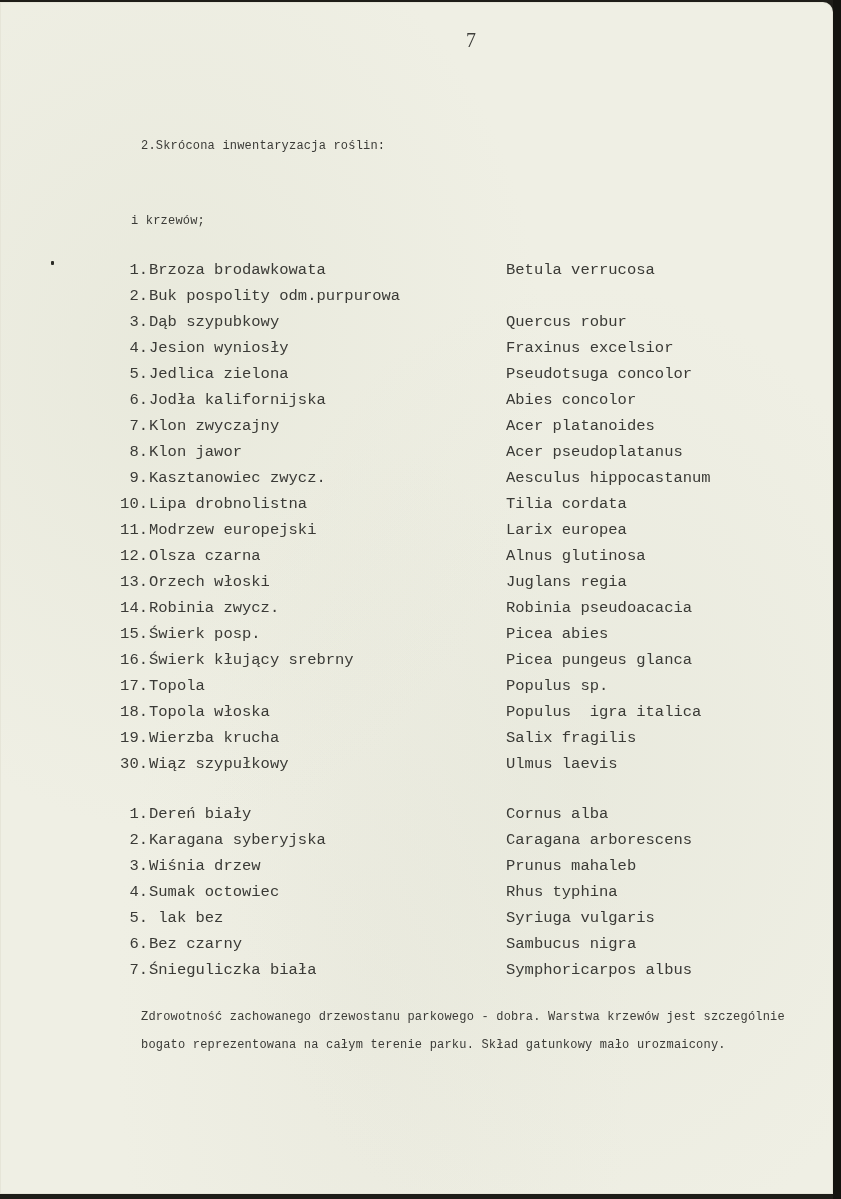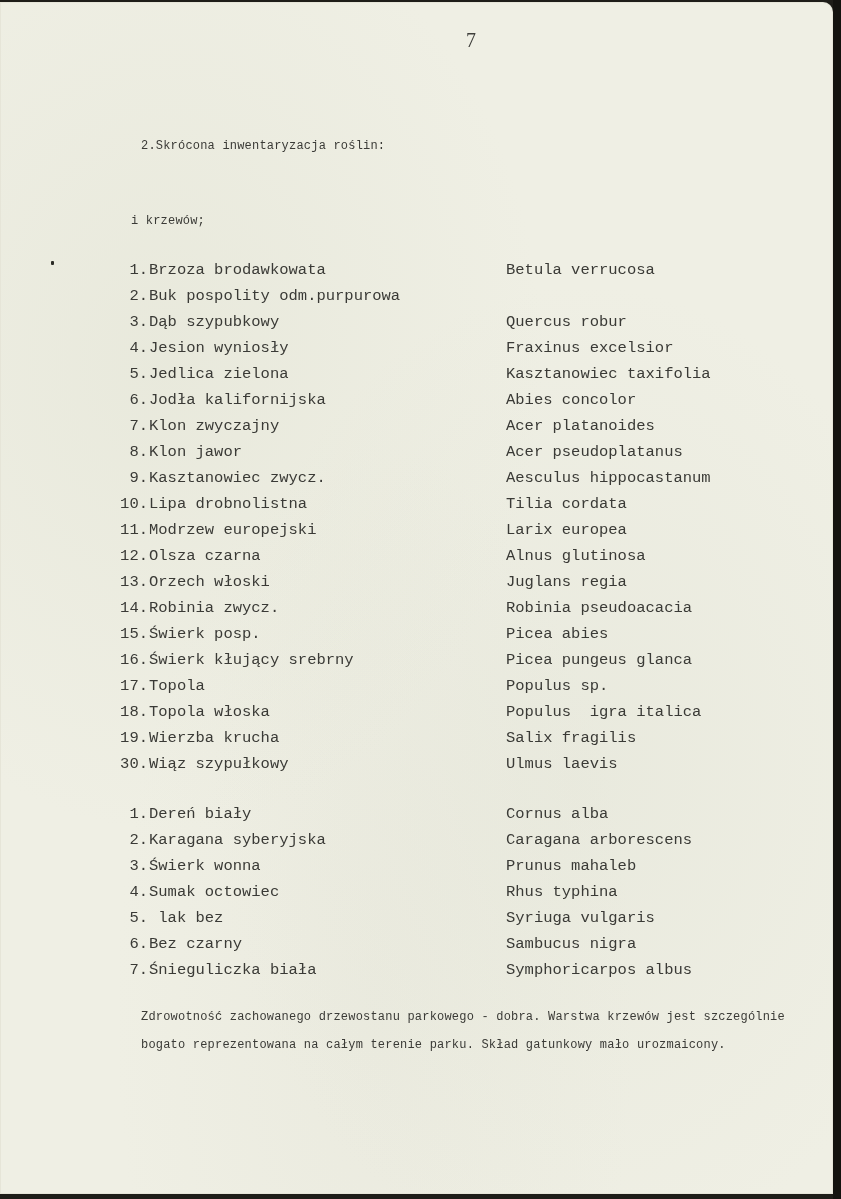--- a/index.html
+++ b/index.html
@@ -132,7 +132,7 @@
     <div class="row" style="top:363px">
       <span class="pl num-lbl">5.</span>
       <span class="pl name-lbl">Jedlica zielona</span>
-      <span class="pl latin-lbl">Kasztanowiec taxifolia</span>
+      <span class="pl latin-lbl">Pseudotsuga concolor</span>
     </div>
     <div class="row" style="top:389px">
       <span class="pl num-lbl">6.</span>

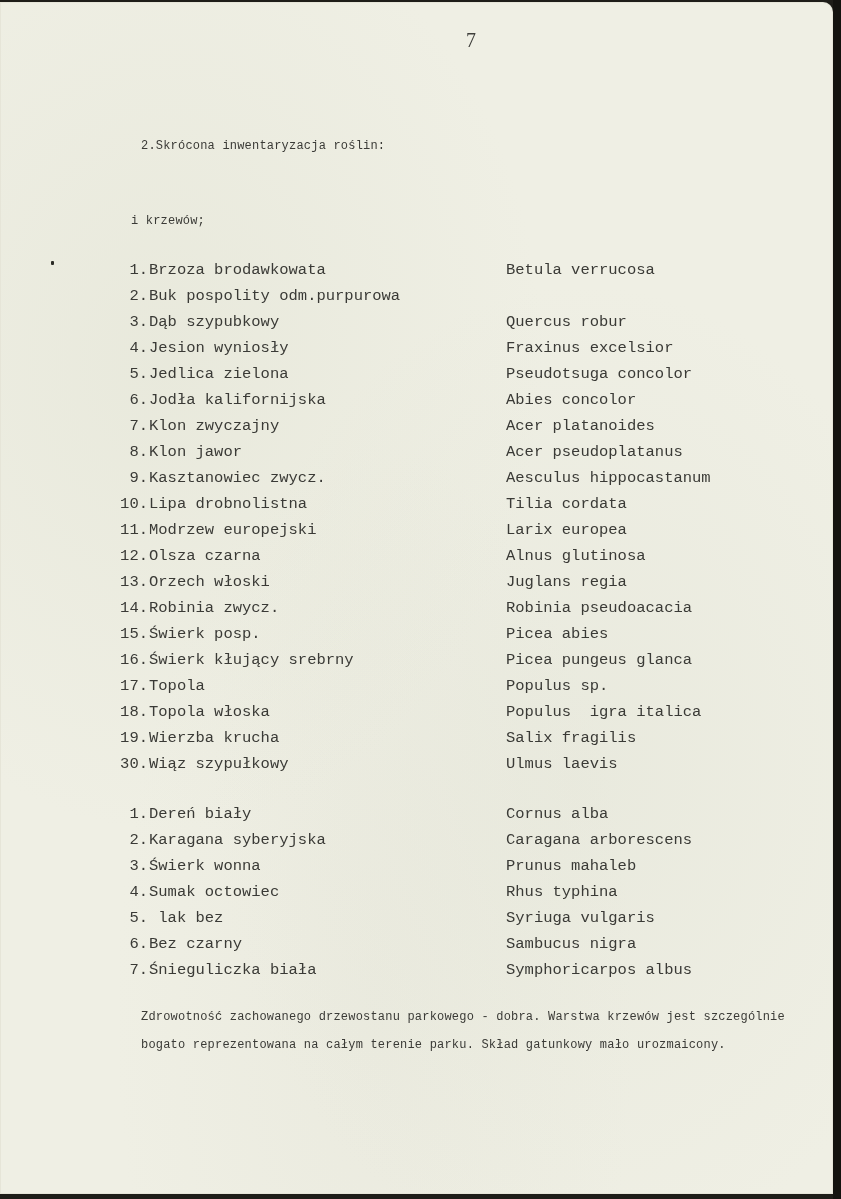--- a/index.html
+++ b/index.html
@@ -224,7 +224,7 @@
     </div>
     <div class="row" style="top:855px">
       <span class="pl num-lbl">3.</span>
-      <span class="pl name-lbl">Świerk wonna</span>
+      <span class="pl name-lbl">Wiśnia drzew</span>
       <span class="pl latin-lbl">Prunus mahaleb</span>
     </div>
     <div class="row" style="top:881px">

